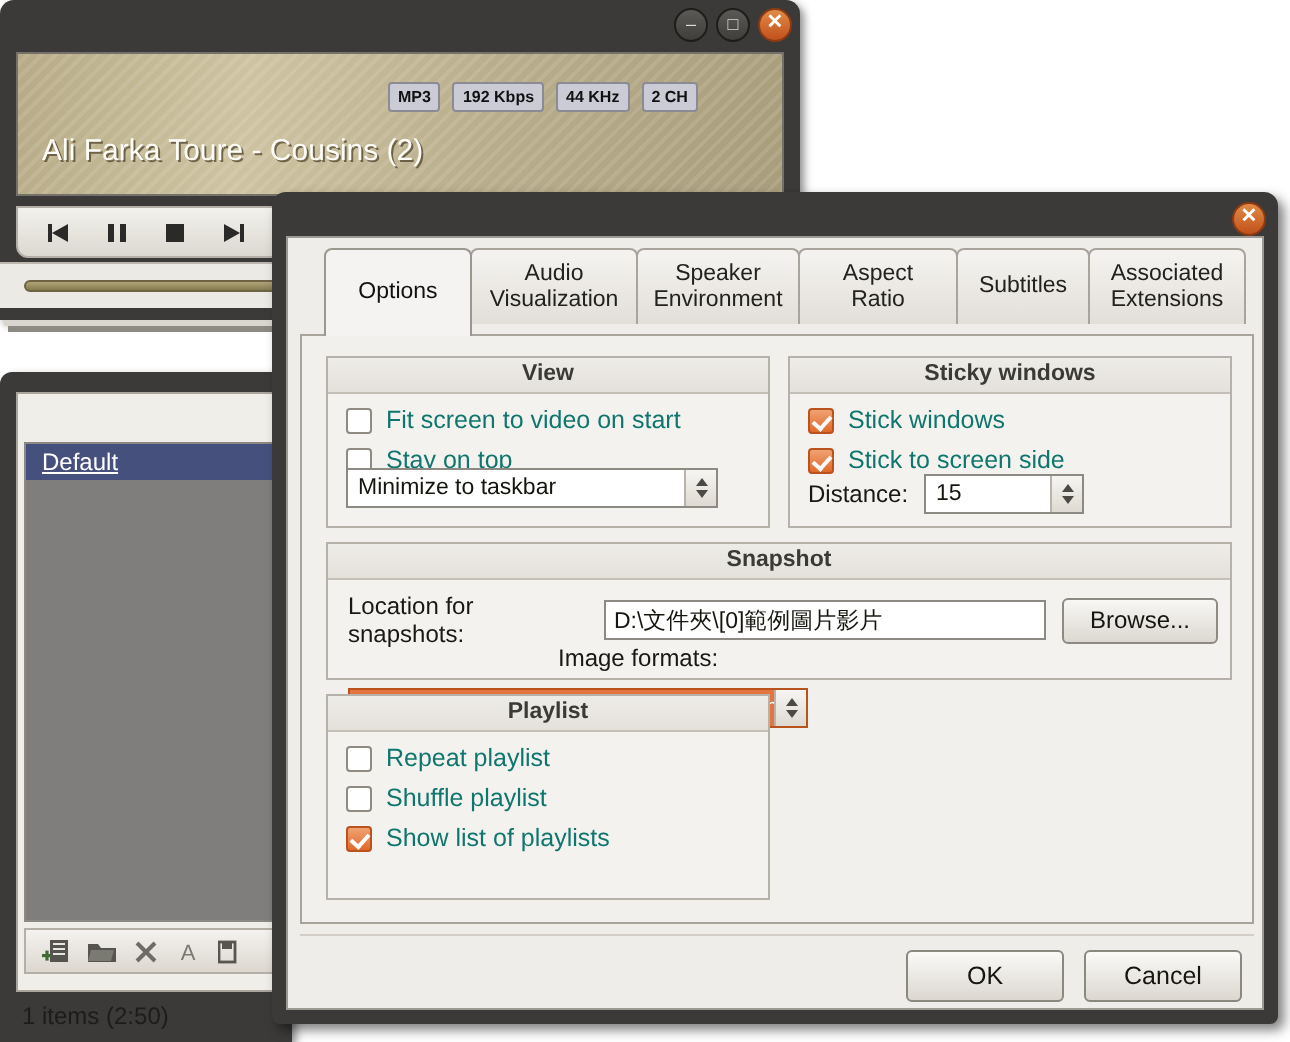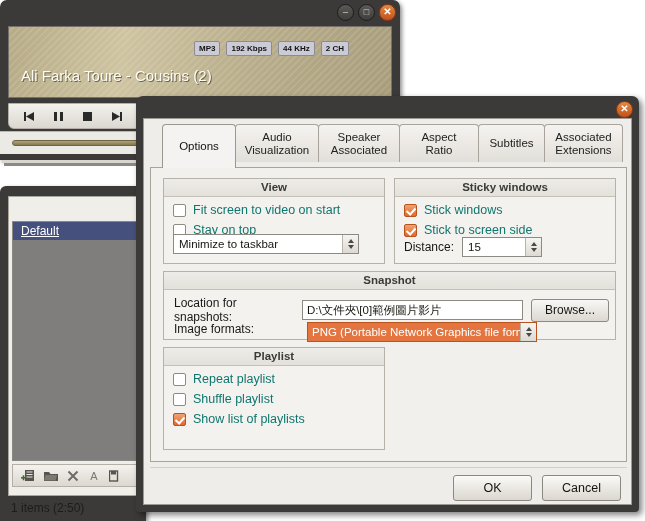--- a/index.html
+++ b/index.html
@@ -380,7 +380,7 @@
       </div>
       <div class="tab" style="width:82px">
         <span style="white-space:pre-line;text-align:center">Speaker
-Associated</span>
+Environment</span>
       </div>
       <div class="tab" style="width:80px">
         <span>Aspect Ratio</span>

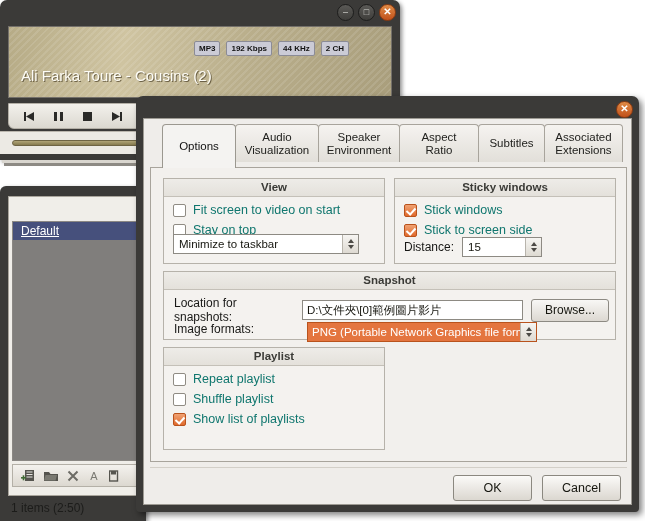--- a/index.html
+++ b/index.html
@@ -236,7 +236,7 @@
     background:linear-gradient(#f8f7f5,#dcd8d1);
     font-size:12px;color:#16160f;display:flex;align-items:center;cursor:pointer;
   }
-  #snap-fmt-row{position:absolute;left:10px;top:50px;display:flex;align-items:flex-start;gap:8px;}
+  #snap-fmt-row{position:absolute;left:10px;top:50px;display:flex;align-items:flex-end;gap:8px;flex-direction:column;}
   #fmt-combo{
     width:230px;height:20px;border:1px solid #b9531d;box-sizing:border-box;
     display:flex;align-items:center;

